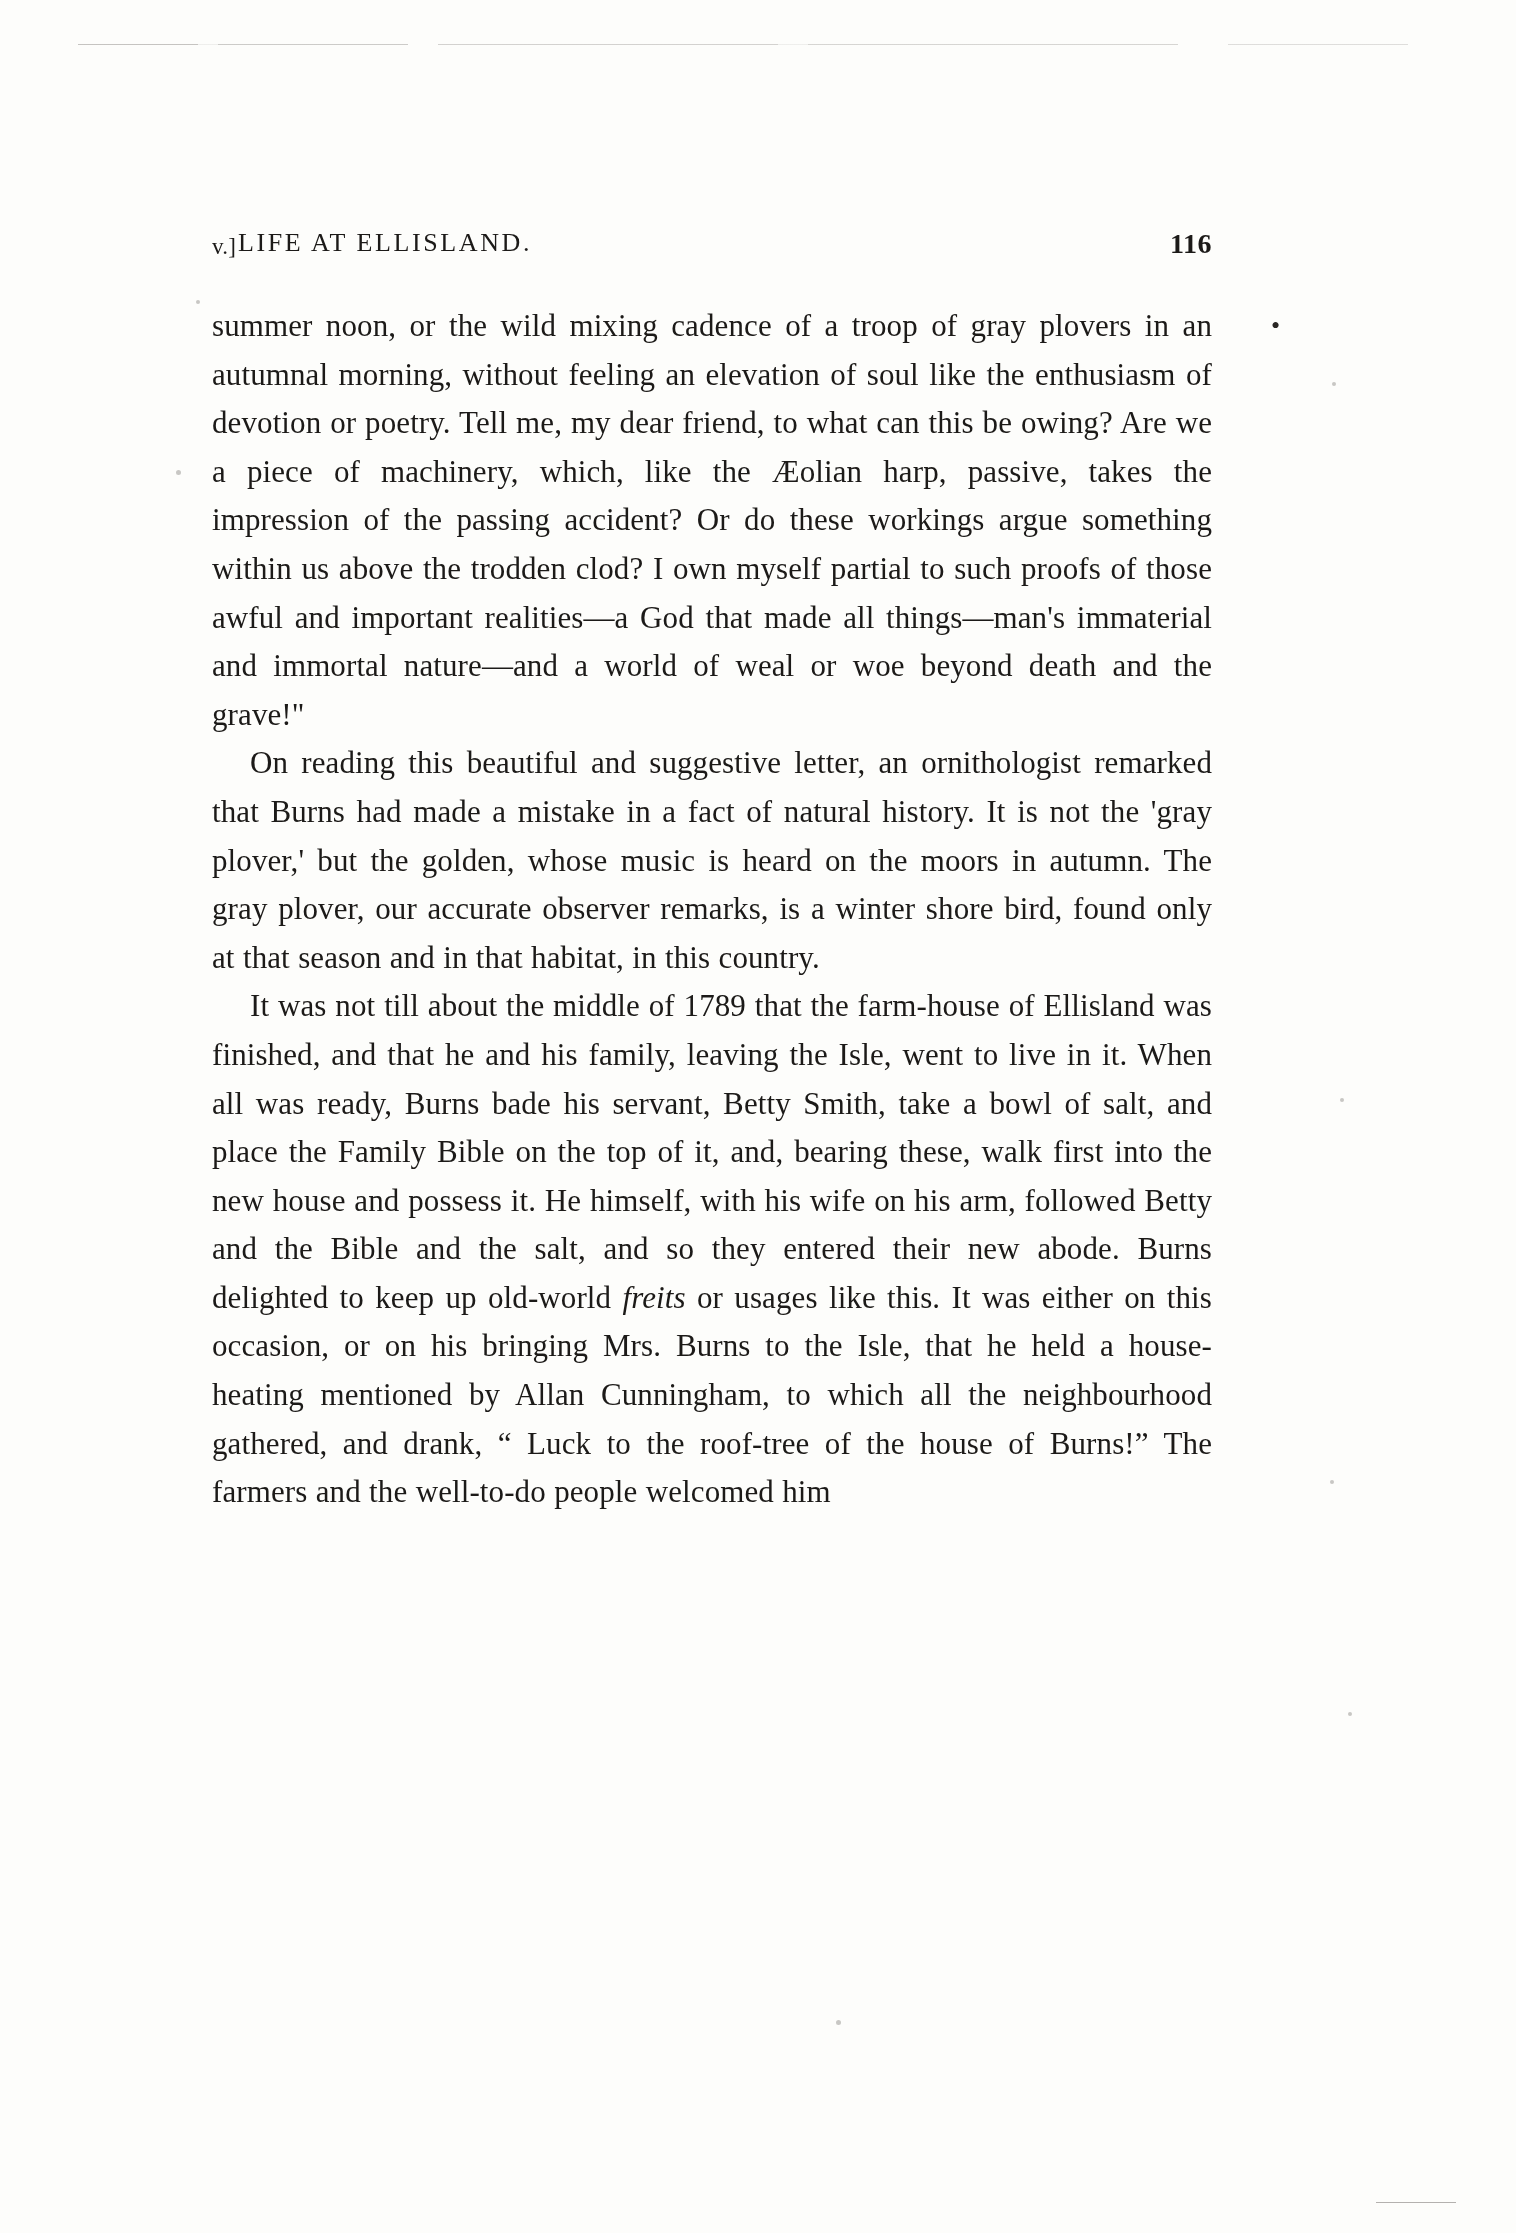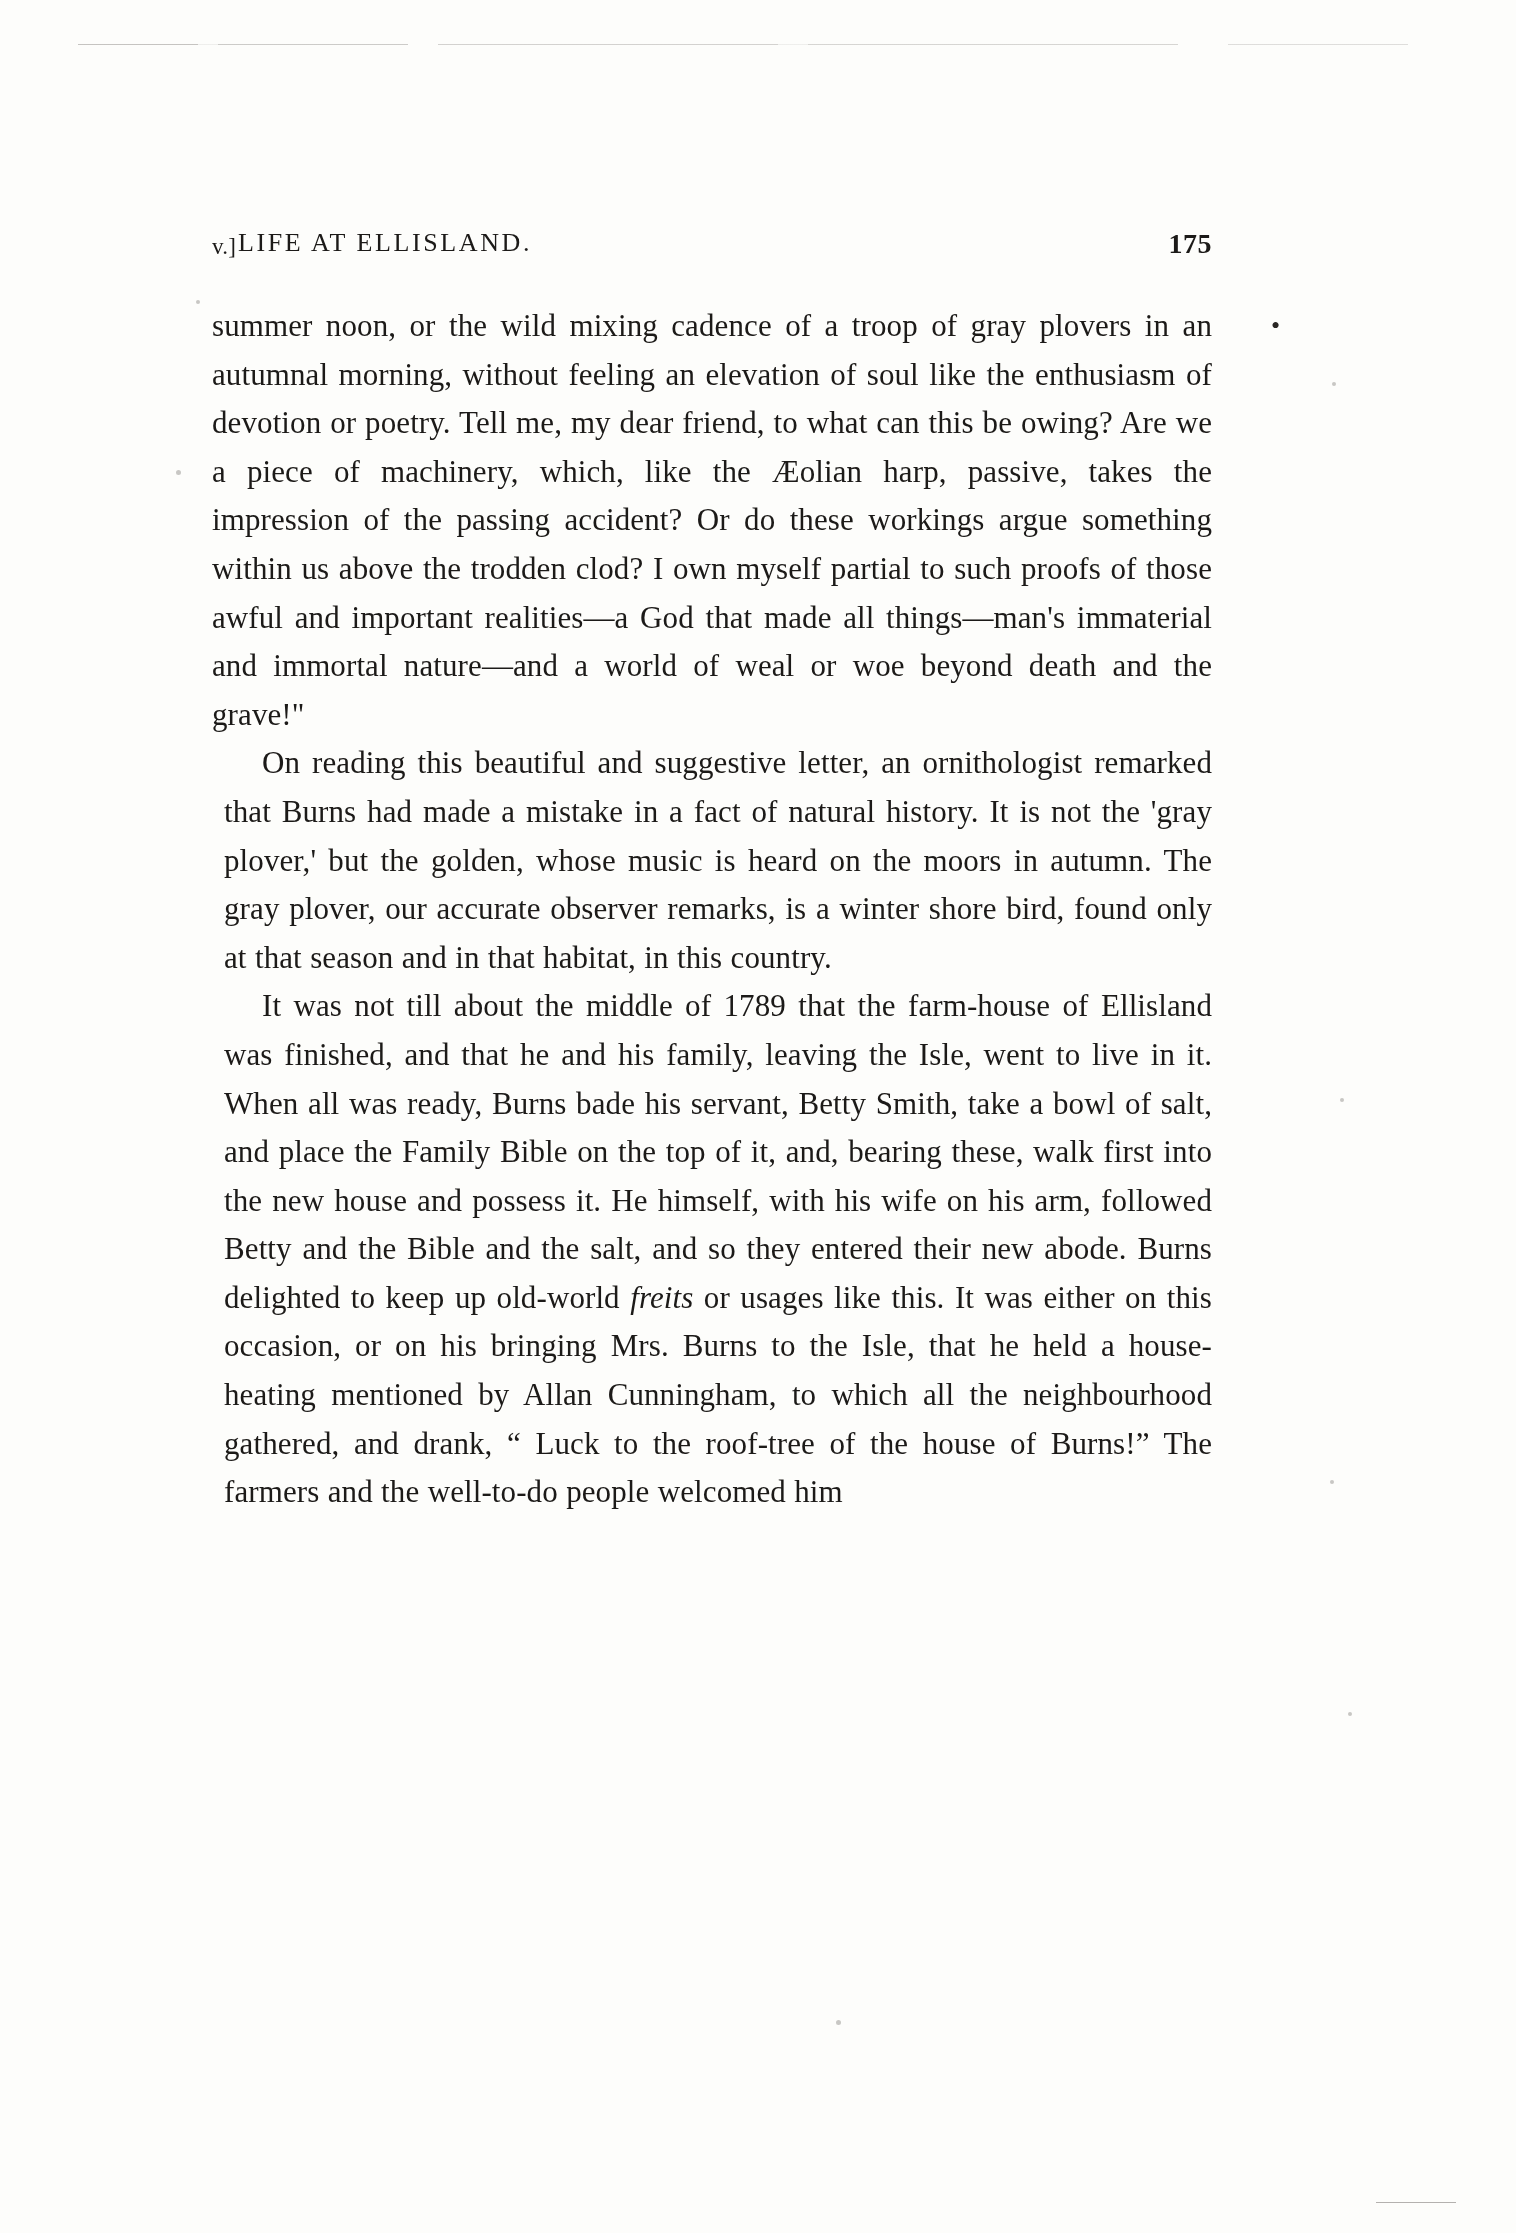--- a/index.html
+++ b/index.html
@@ -153,7 +153,7 @@
     <div class="running-head">
       <span class="rh-sig">v.]</span>
       <span class="rh-title">LIFE AT ELLISLAND.</span>
-      <span class="rh-folio">175</span>
+      <span class="rh-folio">116</span>
     </div>
 
     <p class="body-par">summer noon, or the wild mixing cadence of a troop of gray plovers in an autumnal morning, without feeling an elevation of soul like the enthusiasm of devotion or poetry. Tell me, my dear friend, to what can this be owing? Are we a piece of machinery, which, like the Æolian harp, passive, takes the impression of the passing accident? Or do these workings argue something within us above the trodden clod? I own myself partial to such proofs of those awful and important realities—a God that made all things—man's immaterial and immortal nature—and a world of weal or woe beyond death and the grave!"</p>

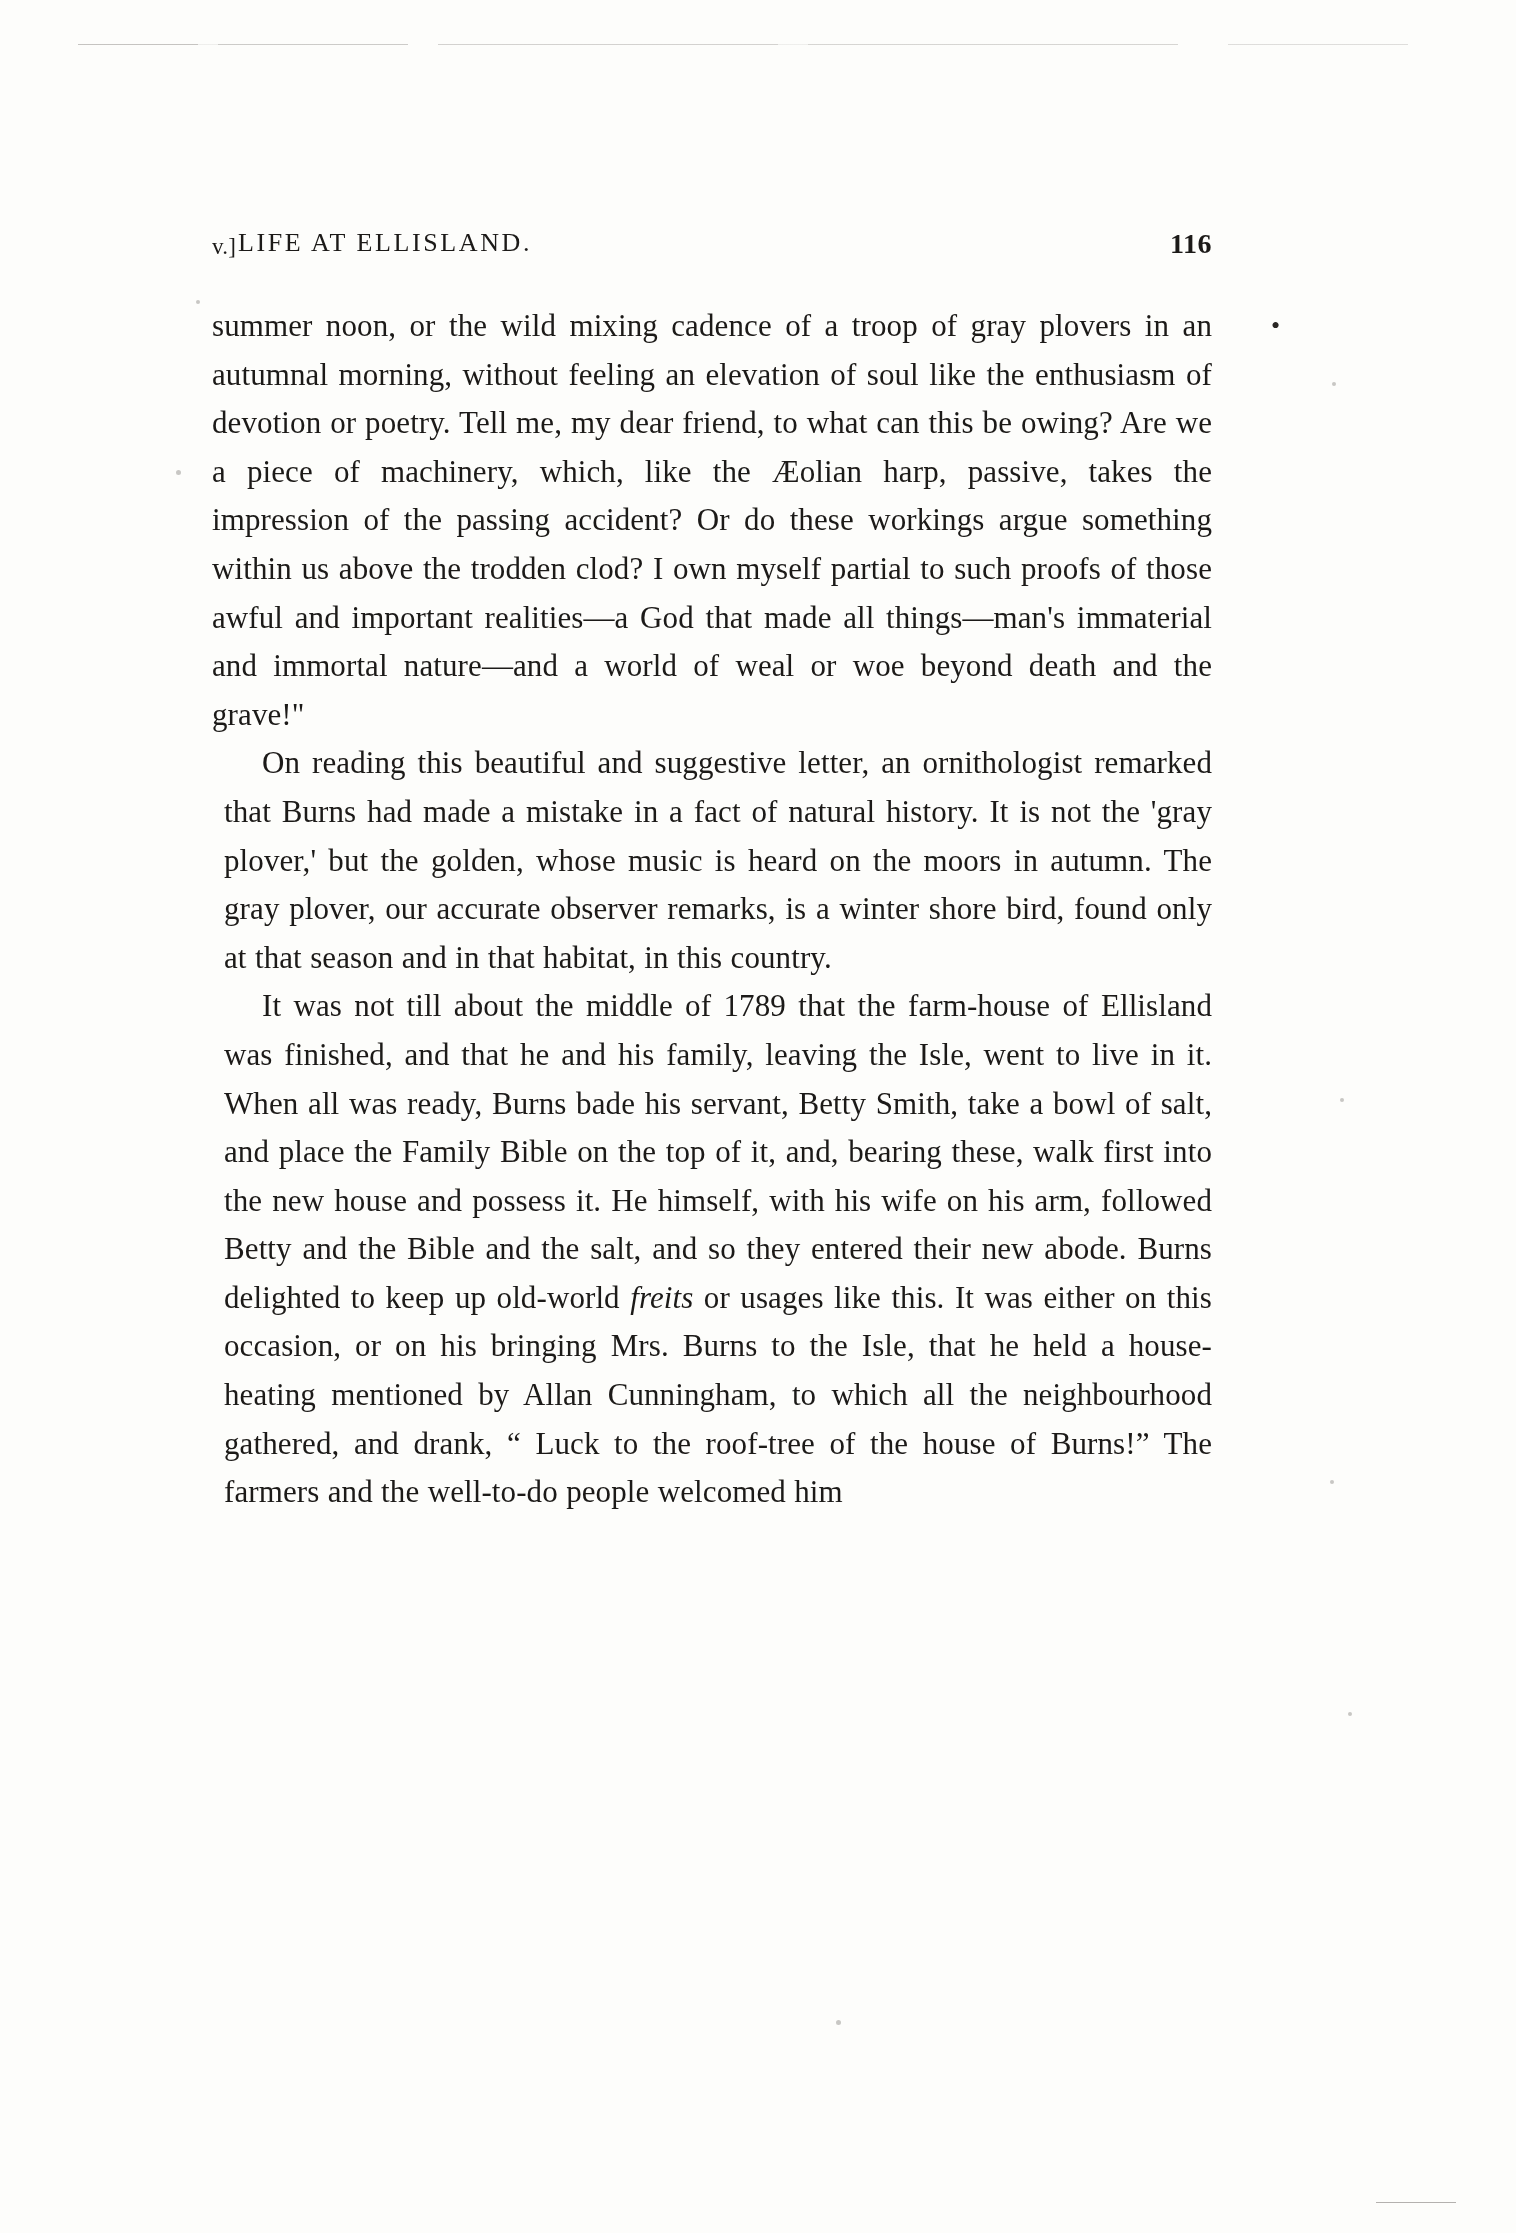--- a/index.html
+++ b/index.html
@@ -107,7 +107,6 @@
   }
   p.body-par + p.body-par {
     margin-top: 0;
-    margin-left: 12px;
   }
   i { font-style: italic; }
 

